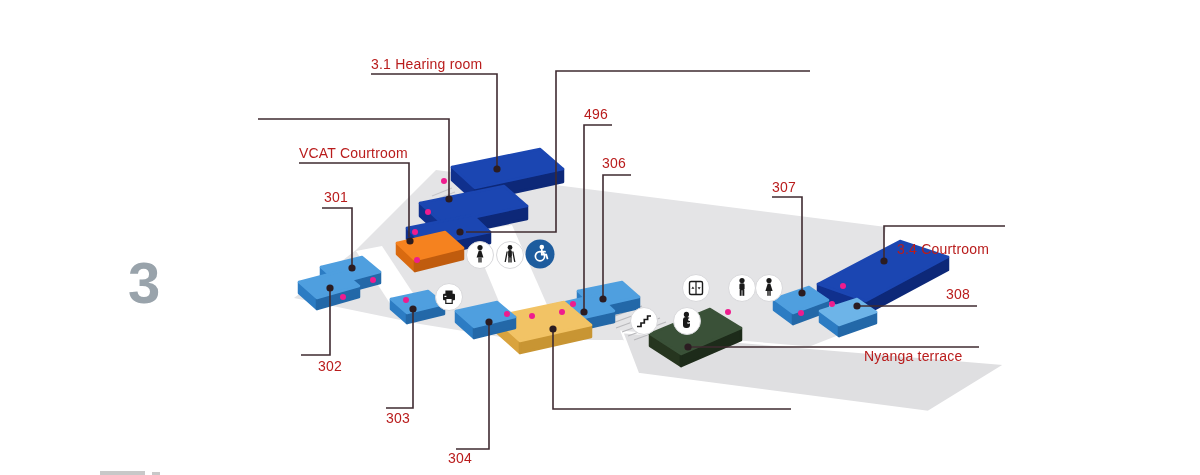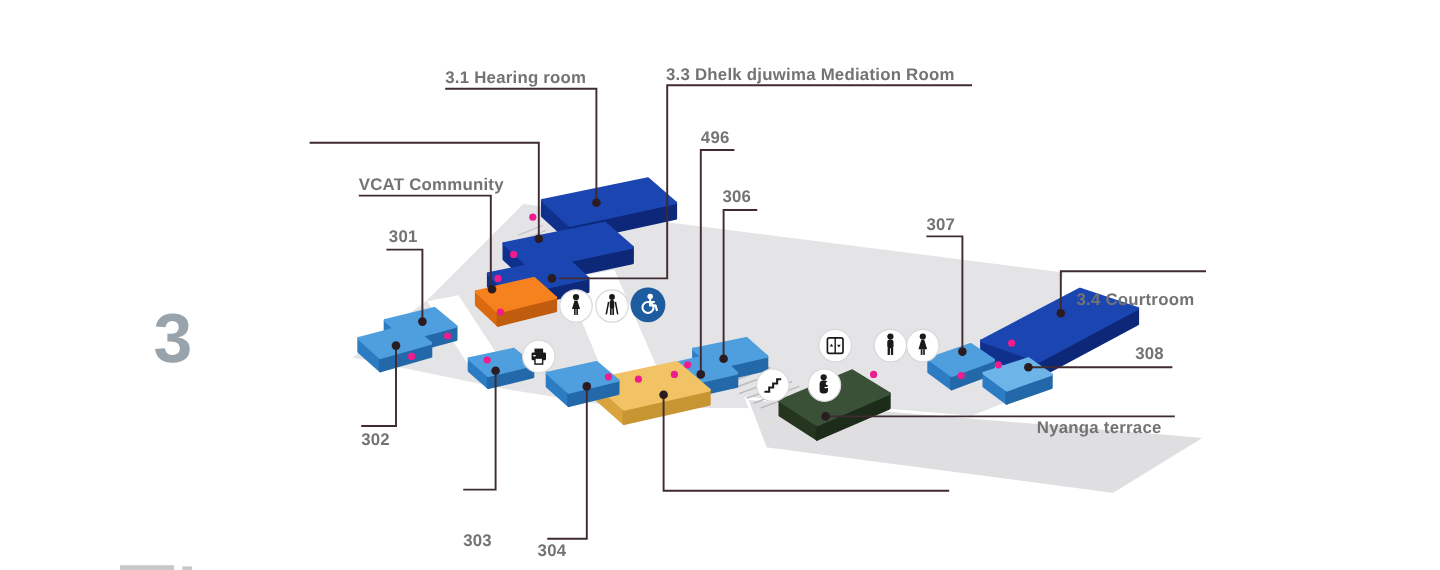--- a/index.html
+++ b/index.html
@@ -6,8 +6,8 @@
   .stage{position:relative;width:1200px;height:475px;background:#ffffff;overflow:hidden;
          font-family:"Liberation Sans",sans-serif;}
   .stage svg{position:absolute;left:0;top:0;}
-  .lbl{position:absolute;font-weight:700;font-size:14px;letter-spacing:.2px;
-       color:#737373;white-space:nowrap;line-height:1.1;}
+  .lbl{position:absolute;font-weight:400;font-size:14px;letter-spacing:.2px;
+       color:#b91c1c;white-space:nowrap;line-height:1.1;}
   .level-number{position:absolute;left:128px;top:254px;font-weight:700;font-size:58px;
        color:#99a3ab;line-height:1;}
 </style>

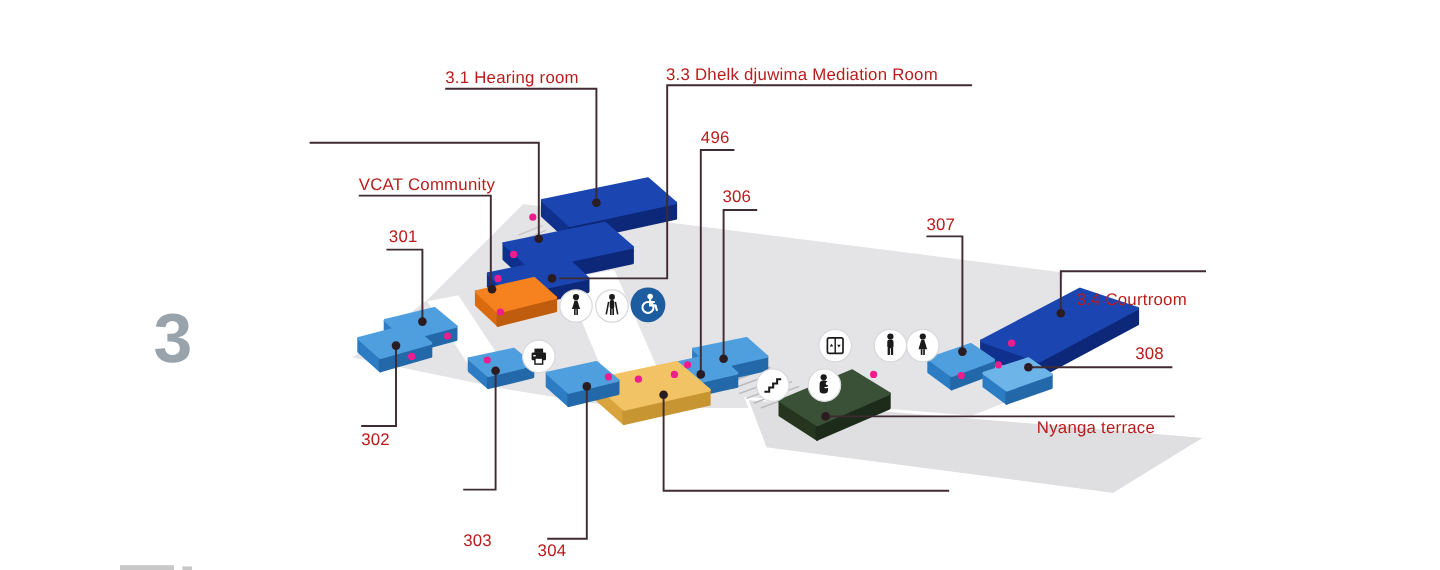--- a/index.html
+++ b/index.html
@@ -277,7 +277,6 @@
   <div class="level-number">3</div>
 
   <div class="lbl" style="left:371px;top:57px;">3.1 Hearing room</div>
-  <div class="lbl" style="left:555px;top:55px;">3.3 Dhelk djuwima Mediation Room</div>
   <div class="lbl" style="left:299px;top:146px;">VCAT Community</div>
   <div class="lbl" style="left:324px;top:190px;">301</div>
   <div class="lbl" style="left:584px;top:107px;">496</div>

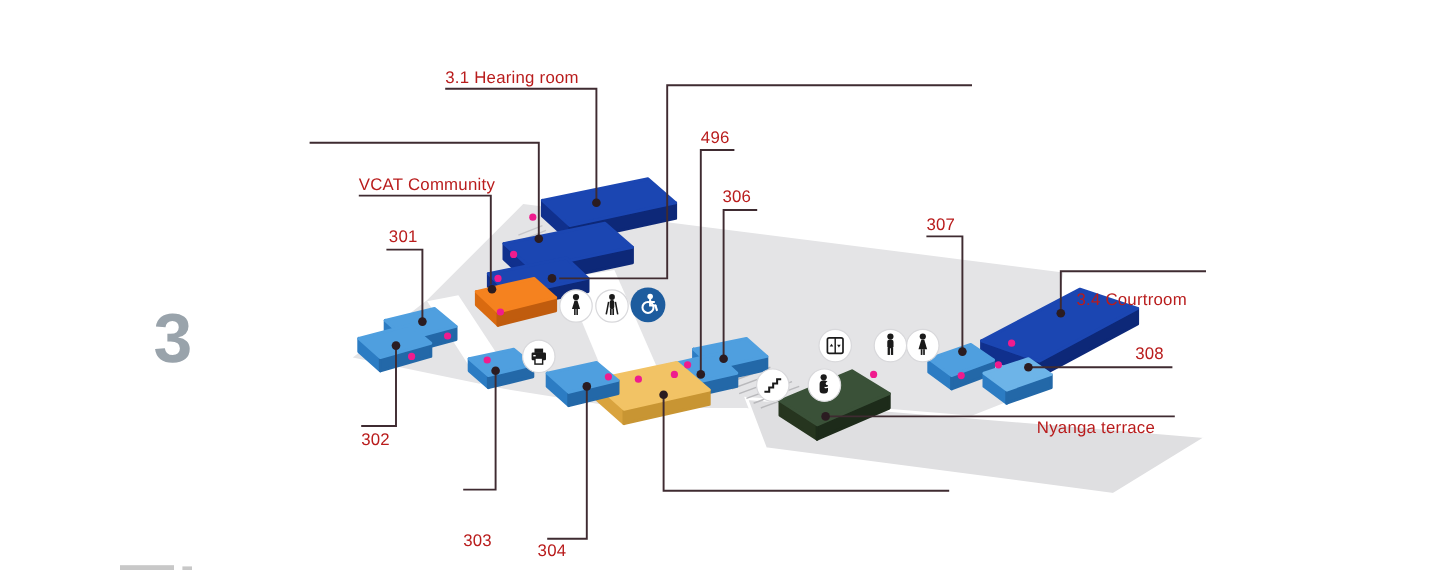--- a/index.html
+++ b/index.html
@@ -277,7 +277,7 @@
   <div class="level-number">3</div>
 
   <div class="lbl" style="left:371px;top:57px;">3.1 Hearing room</div>
-  <div class="lbl" style="left:299px;top:146px;">VCAT Community</div>
+  <div class="lbl" style="left:299px;top:146px;">VCAT Courtroom</div>
   <div class="lbl" style="left:324px;top:190px;">301</div>
   <div class="lbl" style="left:584px;top:107px;">496</div>
   <div class="lbl" style="left:602px;top:156px;">306</div>

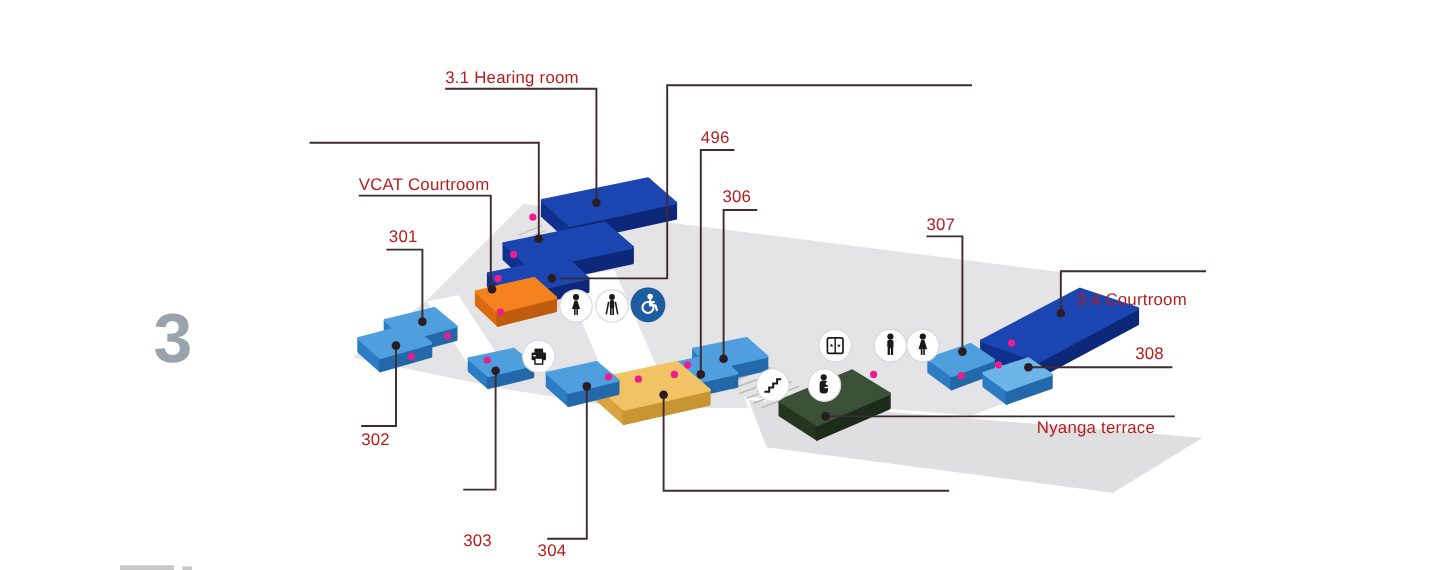--- a/index.html
+++ b/index.html
@@ -284,7 +284,7 @@
   <div class="lbl" style="left:772px;top:180px;">307</div>
   <div class="lbl" style="left:897px;top:206px;margin-top:36px;">3.4 Courtroom</div>
   <div class="lbl" style="left:946px;top:287px;">308</div>
-  <div class="lbl" style="left:301px;top:359px;">302</div>
+  <div class="lbl" style="left:318px;top:359px;">302</div>
   <div class="lbl" style="left:864px;top:349px;">Nyanga terrace</div>
   <div class="lbl" style="left:386px;top:411px;margin-top:32px;">303</div>
   <div class="lbl" style="left:448px;top:451px;">304</div>

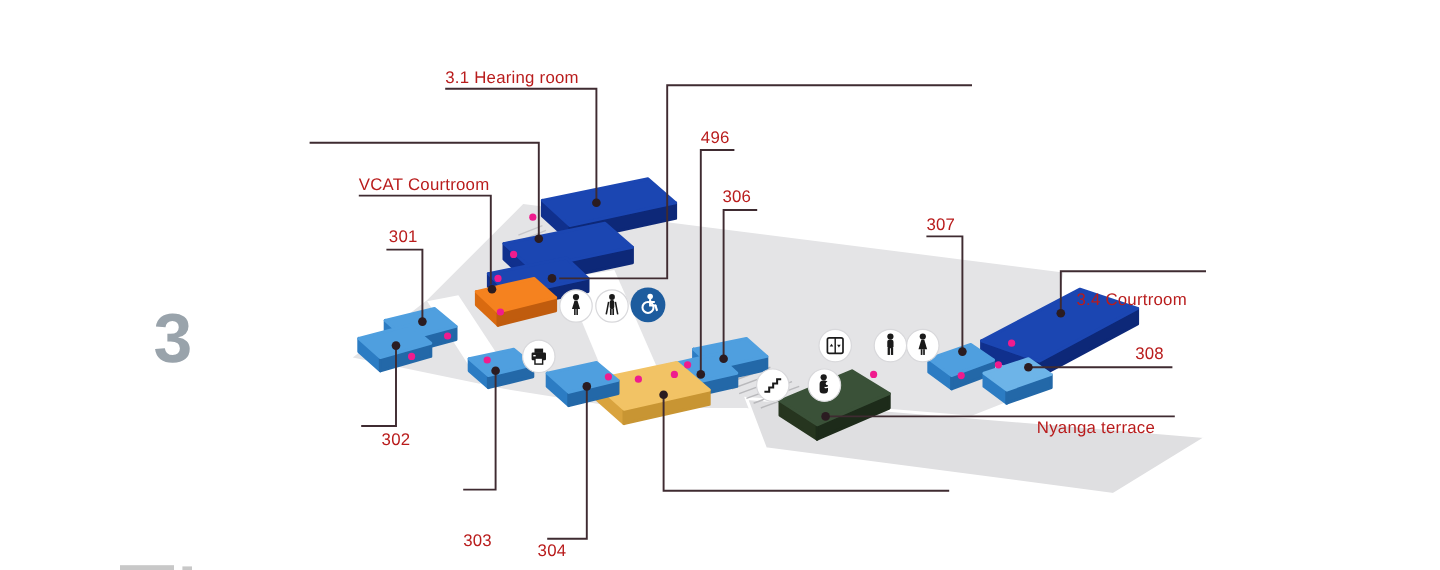--- a/index.html
+++ b/index.html
@@ -286,7 +286,7 @@
   <div class="lbl" style="left:946px;top:287px;">308</div>
   <div class="lbl" style="left:318px;top:359px;">302</div>
   <div class="lbl" style="left:864px;top:349px;">Nyanga terrace</div>
-  <div class="lbl" style="left:386px;top:411px;margin-top:32px;">303</div>
+  <div class="lbl" style="left:386px;top:411px;">303</div>
   <div class="lbl" style="left:448px;top:451px;">304</div>
 
 </div>

